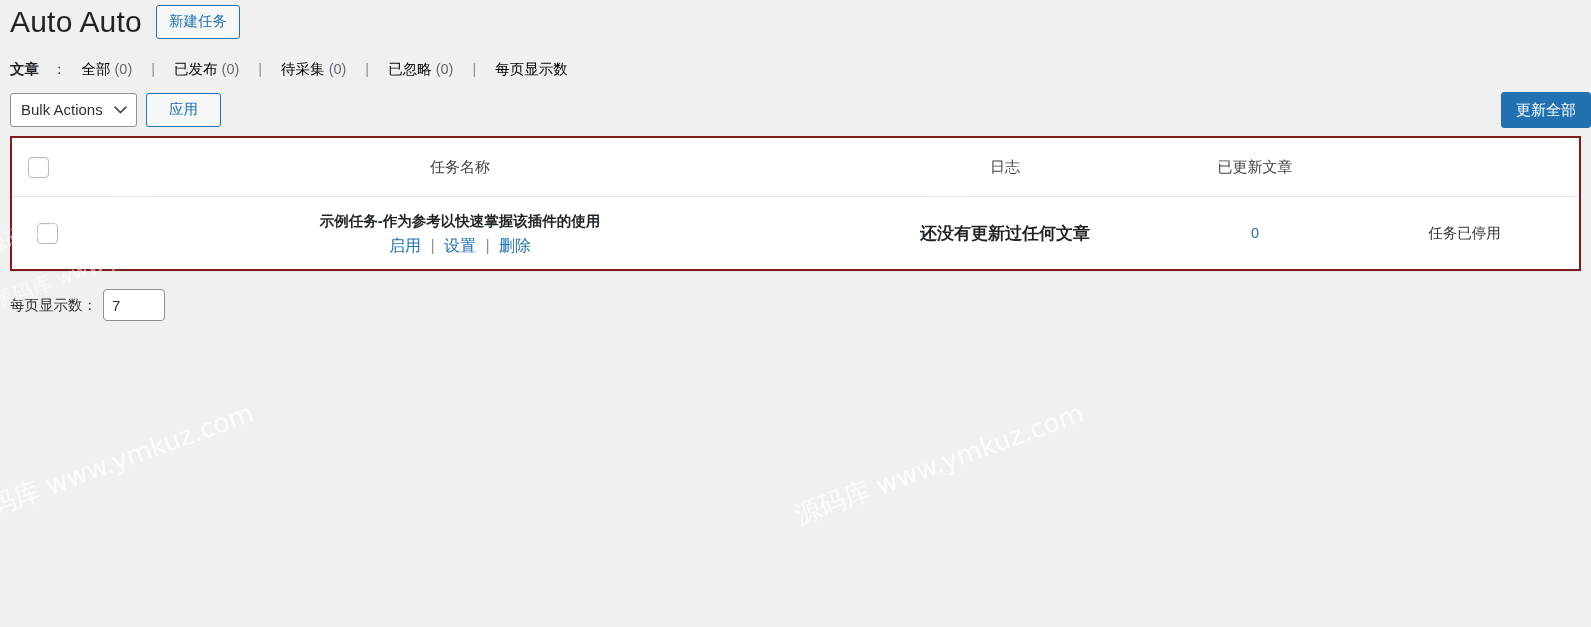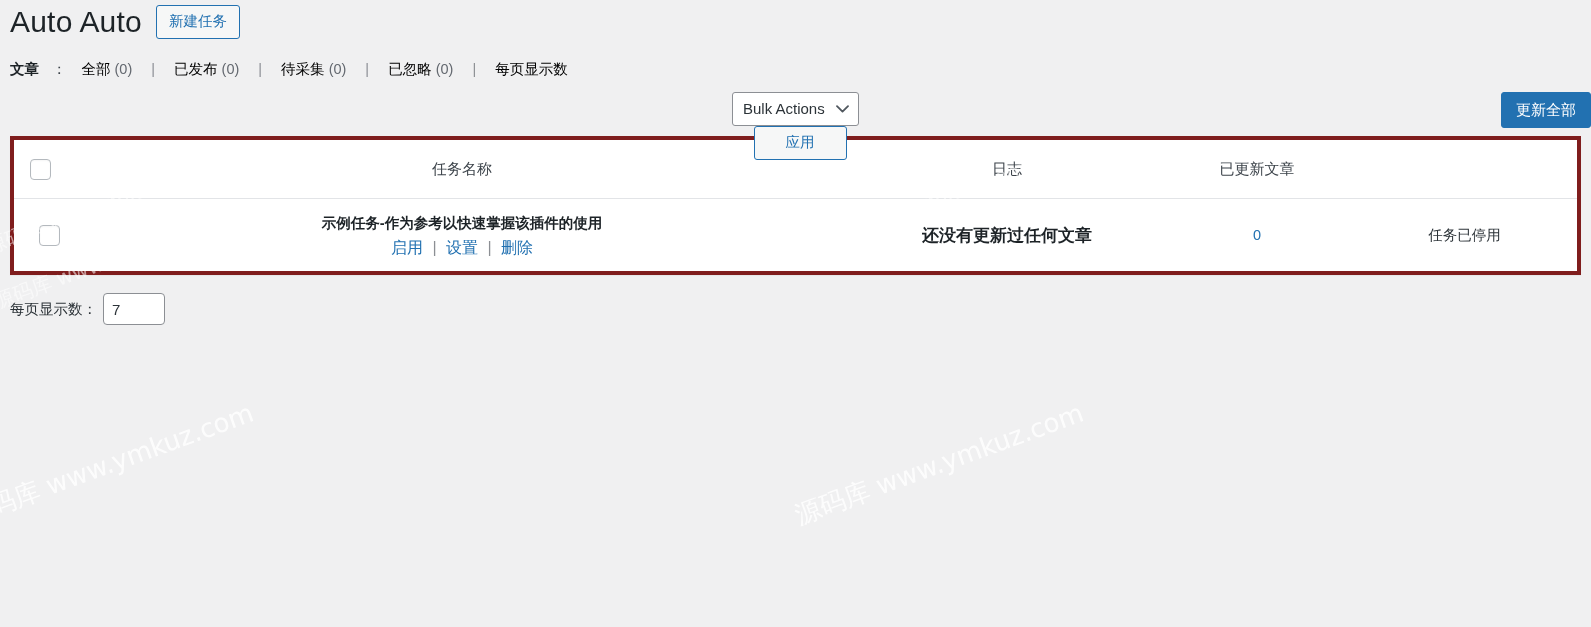--- a/index.html
+++ b/index.html
@@ -109,7 +109,6 @@
     margin: 12px 0 8px 0;
     height: 36px;
     position: relative;
-    flex-direction: column;
   }
   .bulk-select {
     appearance: none;

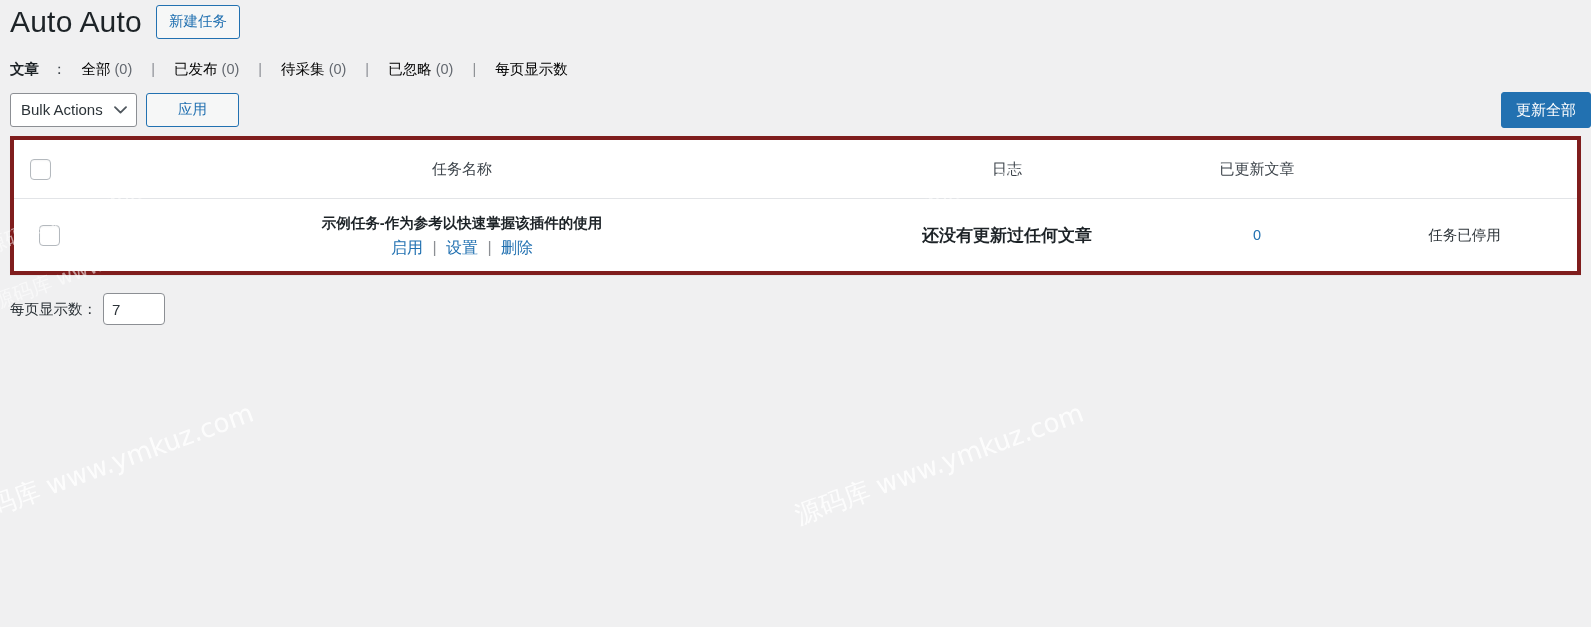--- a/index.html
+++ b/index.html
@@ -141,7 +141,7 @@
     color: #2271b1;
     border-radius: 3px;
     font-size: 14.5px;
-    padding: 8px 31px 9px;
+    padding: 8px 22px 9px;
     cursor: pointer;
     line-height: 1;
   }

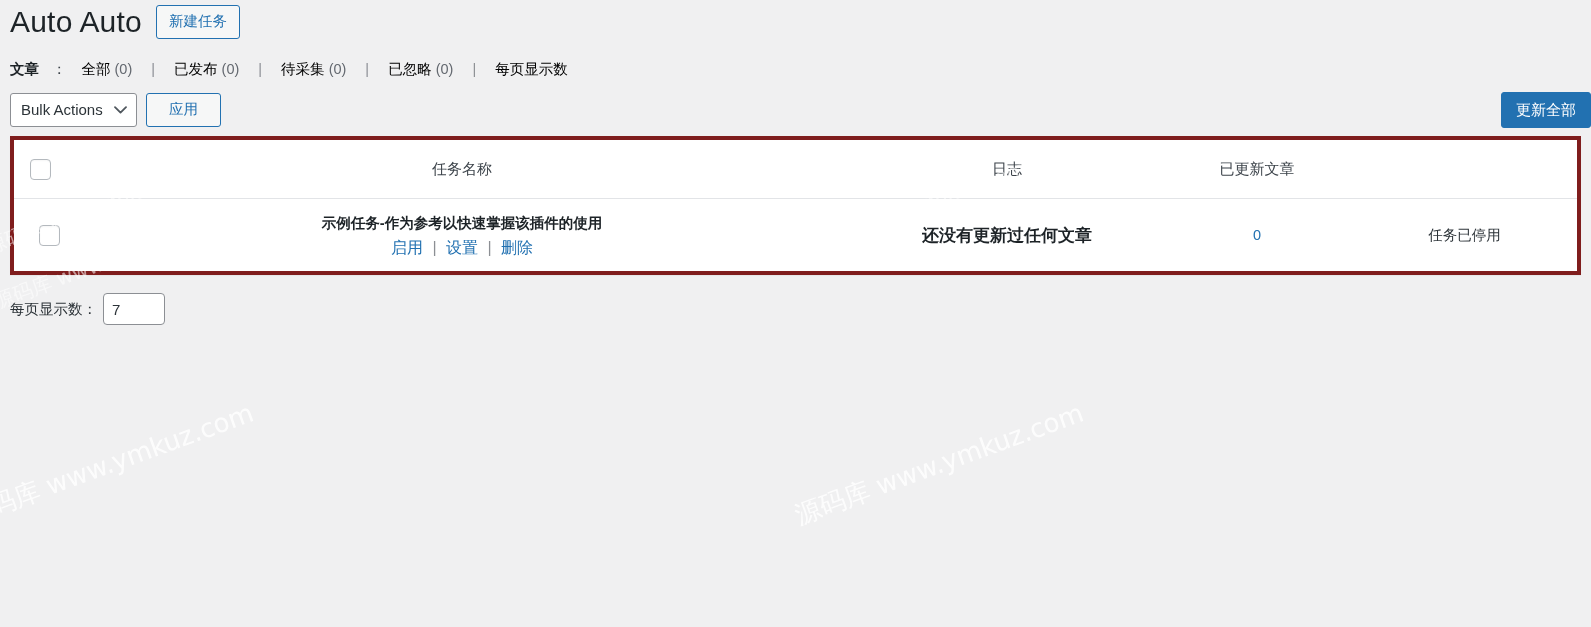--- a/index.html
+++ b/index.html
@@ -165,7 +165,7 @@
     width: 100%;
     border-collapse: collapse;
     background: #fff;
-    border: 4px solid #7f1d1d;
+    border: 2px solid #7f1d1d;
     box-shadow: 0 1px 1px rgba(0,0,0,.04);
     table-layout: fixed;
   }

